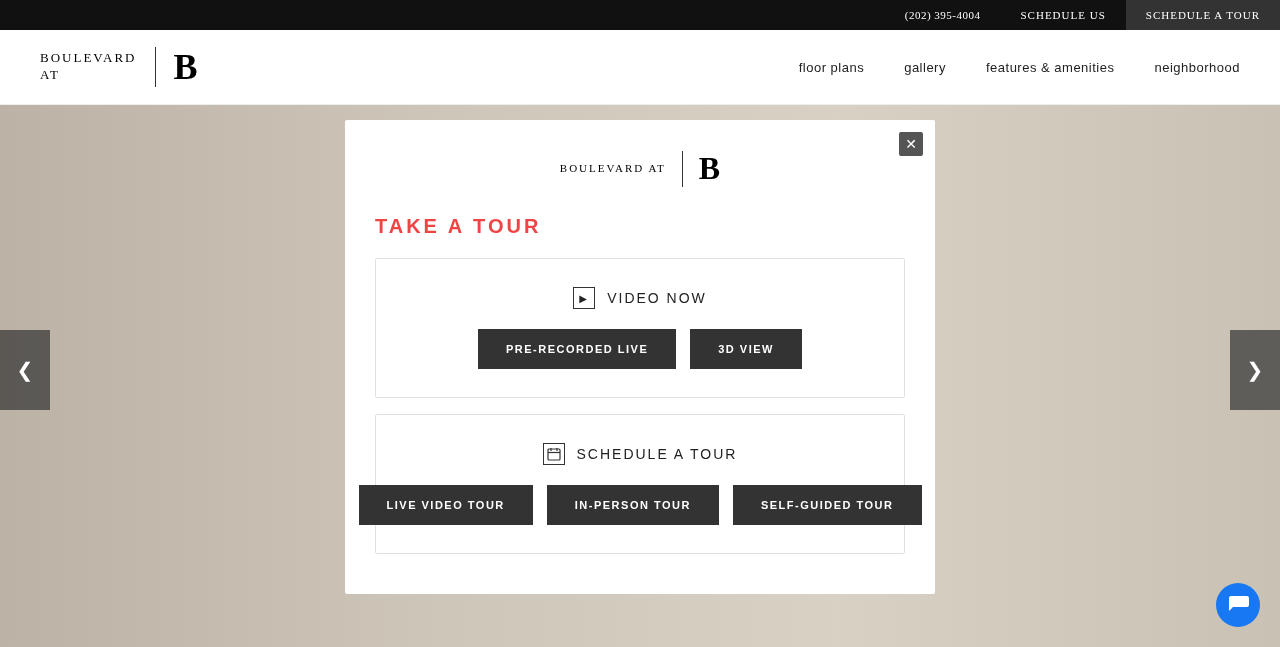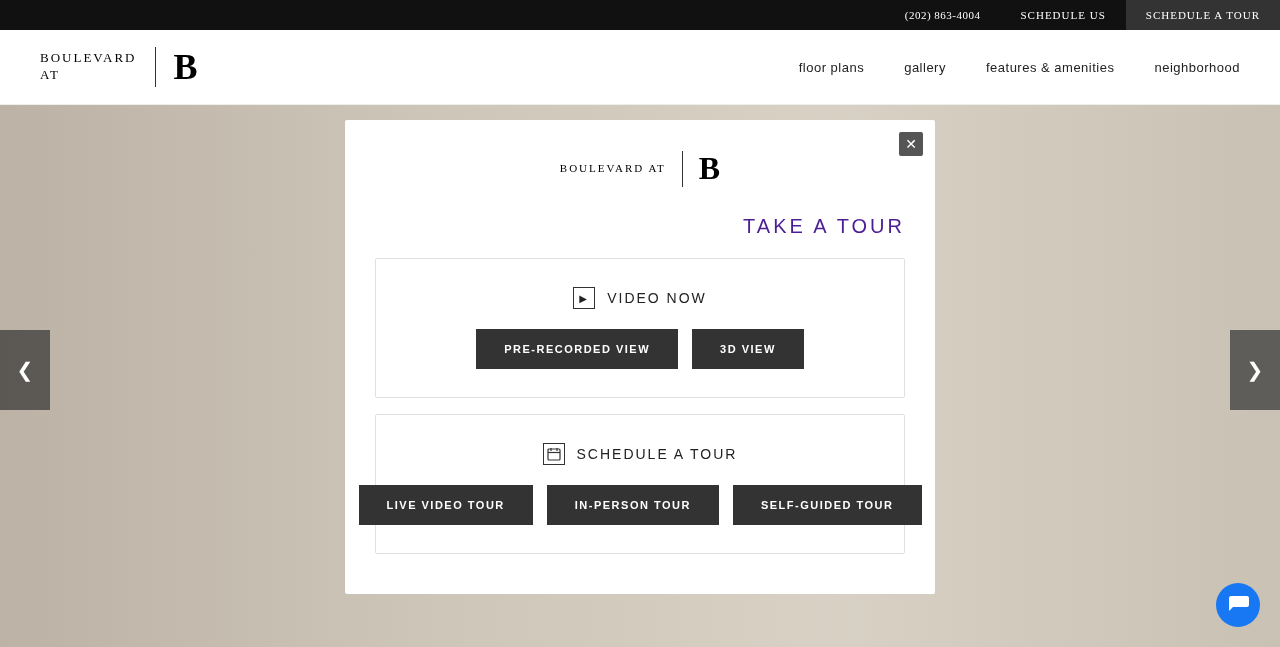--- a/index.html
+++ b/index.html
@@ -260,7 +260,7 @@
 <body>
 
 <div class="top-bar">
-  <span class="top-bar-phone">(202) 863-4004</span>
+  <span class="top-bar-phone">(202) 395-4004</span>
   <span class="top-bar-contact">SCHEDULE US</span>
   <div class="top-bar-schedule">SCHEDULE A TOUR</div>
 </div>

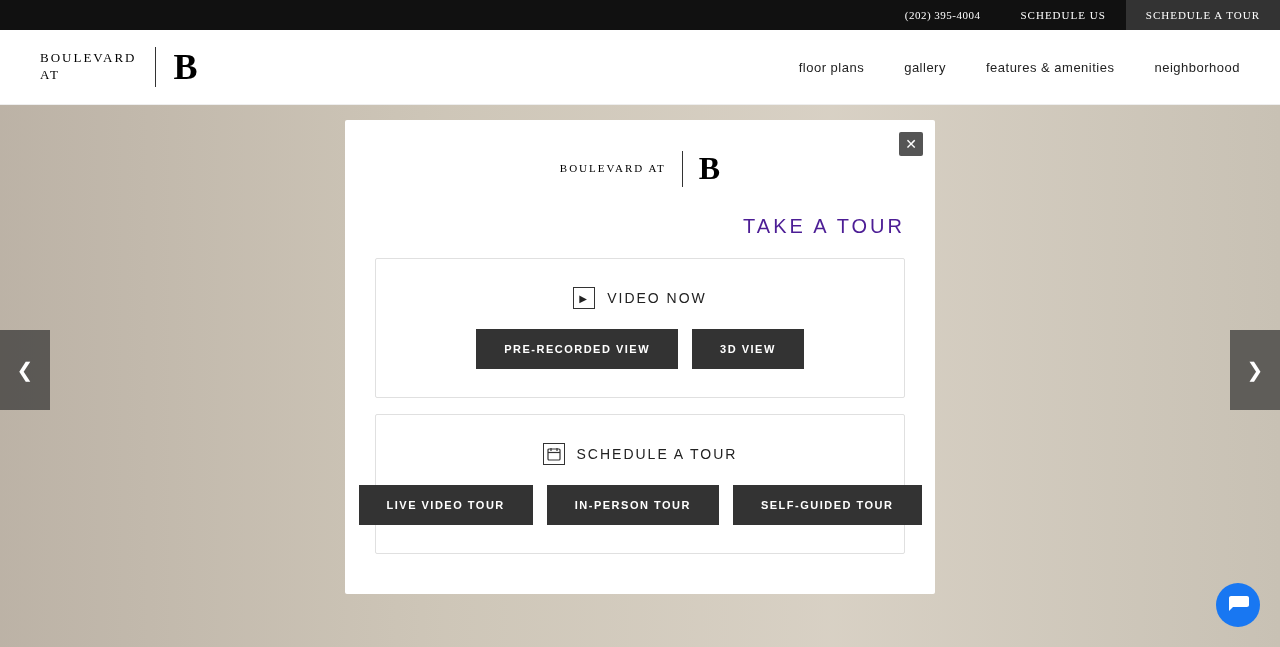--- a/index.html
+++ b/index.html
@@ -183,13 +183,13 @@
       font-weight: bold;
     }
     .modal-title {
-      text-align: right;
+      text-align: left;
       font-size: 20px;
       letter-spacing: 3px;
       font-family: Arial, sans-serif;
-      font-weight: 400;
+      font-weight: 700;
       margin-bottom: 20px;
-      color: #4c1d95;
+      color: #ef4444;
     }
     .section-label {
       display: flex;

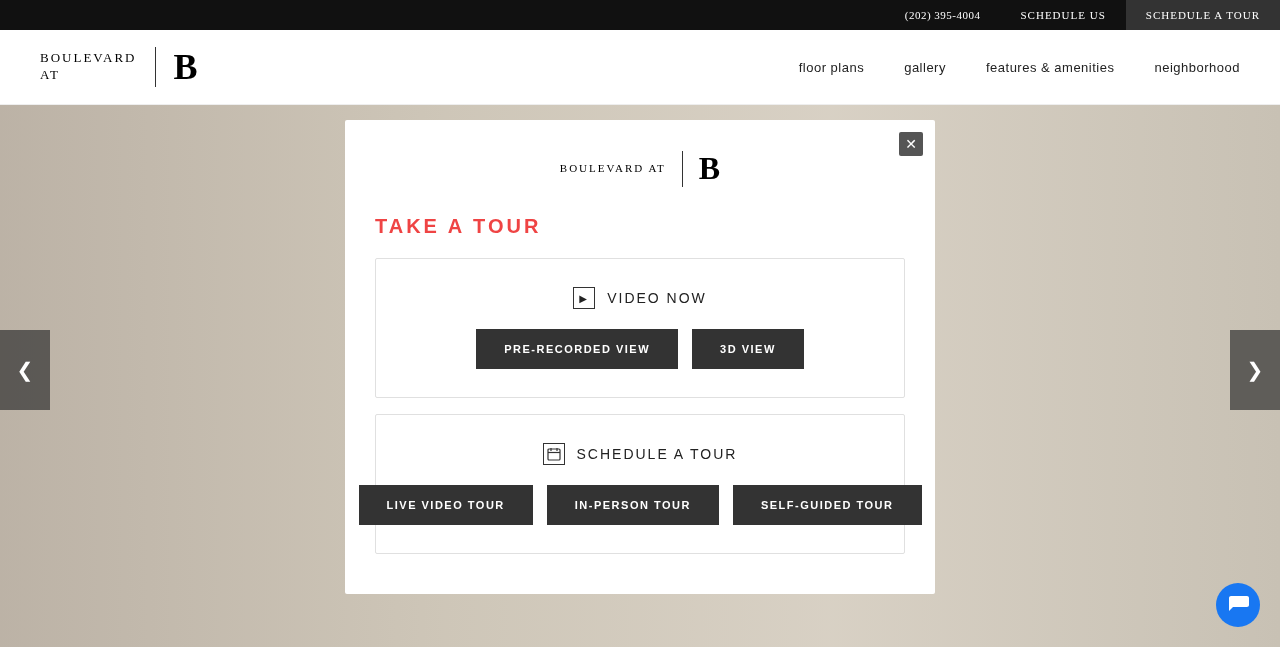--- a/index.html
+++ b/index.html
@@ -307,7 +307,7 @@
       <span>VIDEO NOW</span>
     </div>
     <div class="btn-row">
-      <button class="btn-dark">PRE-RECORDED VIEW</button>
+      <button class="btn-dark">PRE-RECORDED LIVE</button>
       <button class="btn-dark">3D VIEW</button>
     </div>
   </div>

